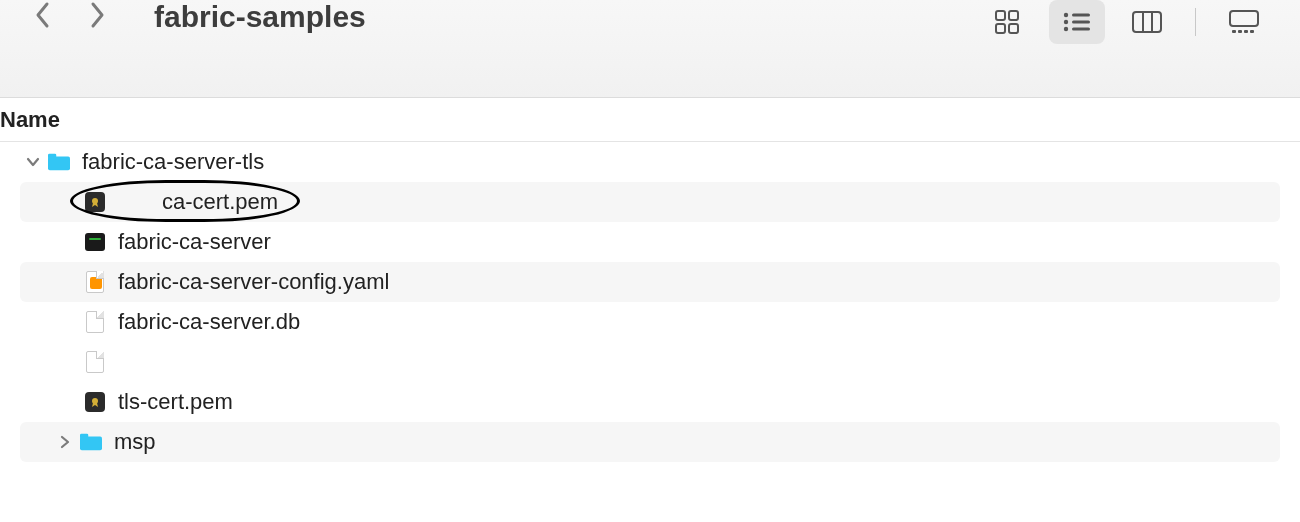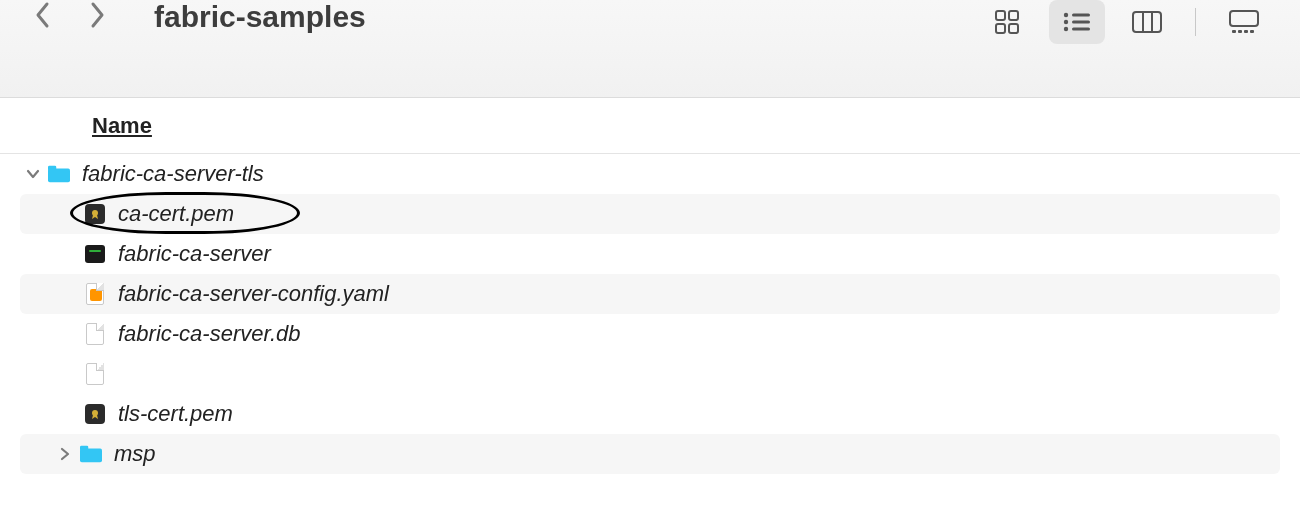--- a/index.html
+++ b/index.html
@@ -41,12 +41,10 @@
       width: 1px; height: 28px; background:#c8c8c8; margin: 0 6px;
     }
     .column-header {
-      height: 56px;
+      height: 44px;
       border-bottom: 1px solid #e4e4e4;
       display: flex;
       align-items: center;
-      padding-left: 92px;
-      text-decoration: underline;
     }
     .column-header .label {
       font-weight: 700;

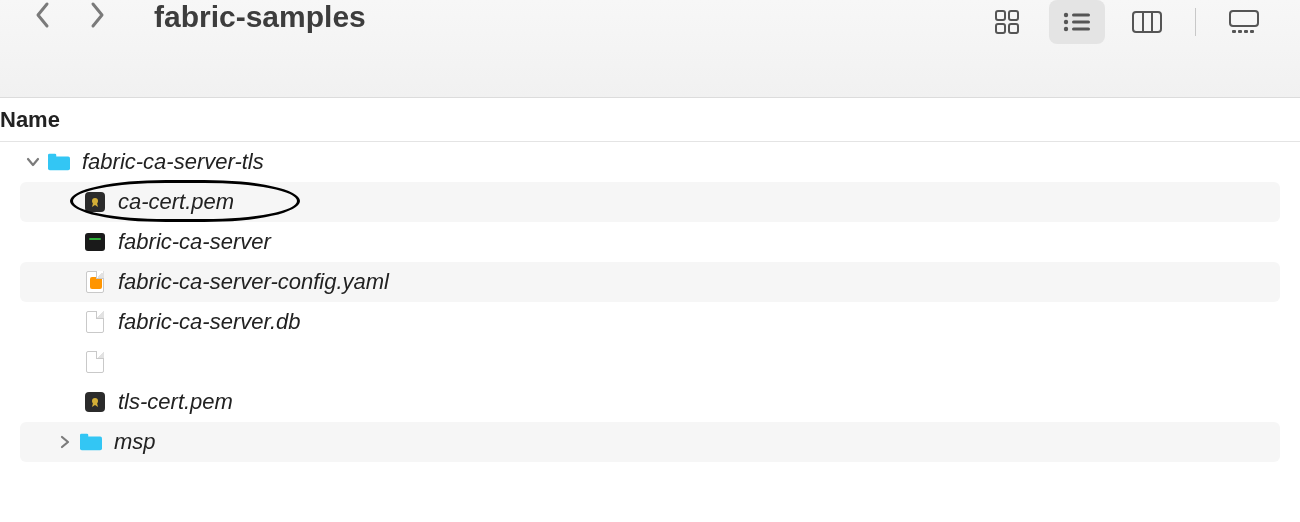--- a/index.html
+++ b/index.html
@@ -57,7 +57,6 @@
       display: flex;
       align-items: center;
       position: relative;
-      font-style: italic;
     }
     .row.alt { background: #f6f6f6; border-radius: 6px; margin: 0 20px; }
     .row:not(.alt) { margin: 0 20px; }

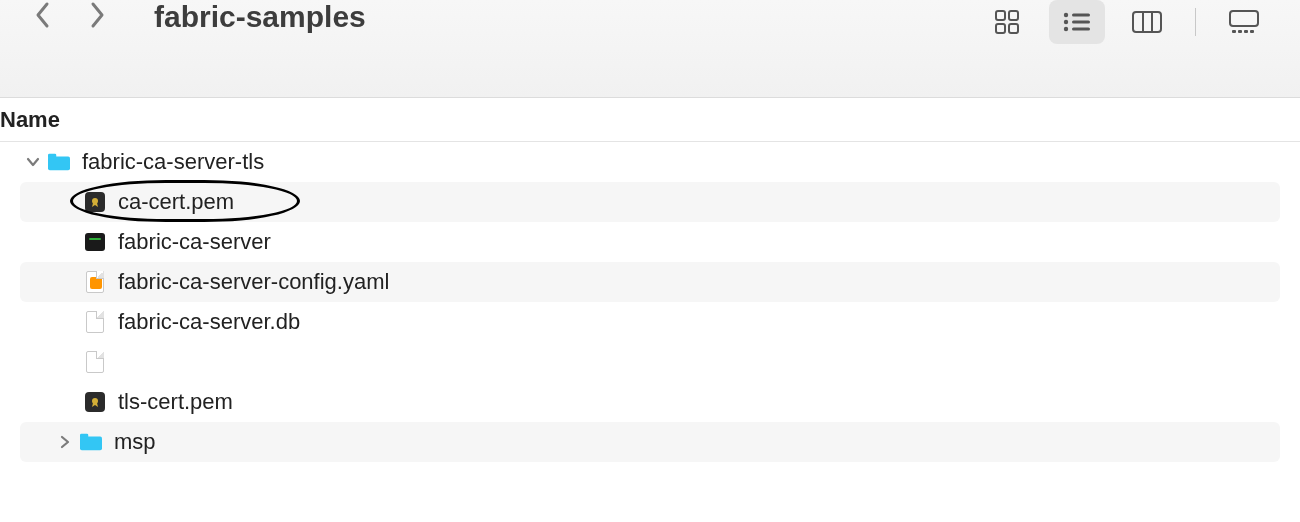--- a/index.html
+++ b/index.html
@@ -200,7 +200,7 @@
     <span class="name-text">fabric-ca-server-tls</span>
   </div>
 
-  <div class="row lvl1 no-disc alt" style="position:relative;">
+  <div class="row lvl1 no-disc alt" style="position:relative;gap:44px;">
     <span class="file-icon">
       <span class="cert-icon">
           <svg viewBox="0 0 12 12">

